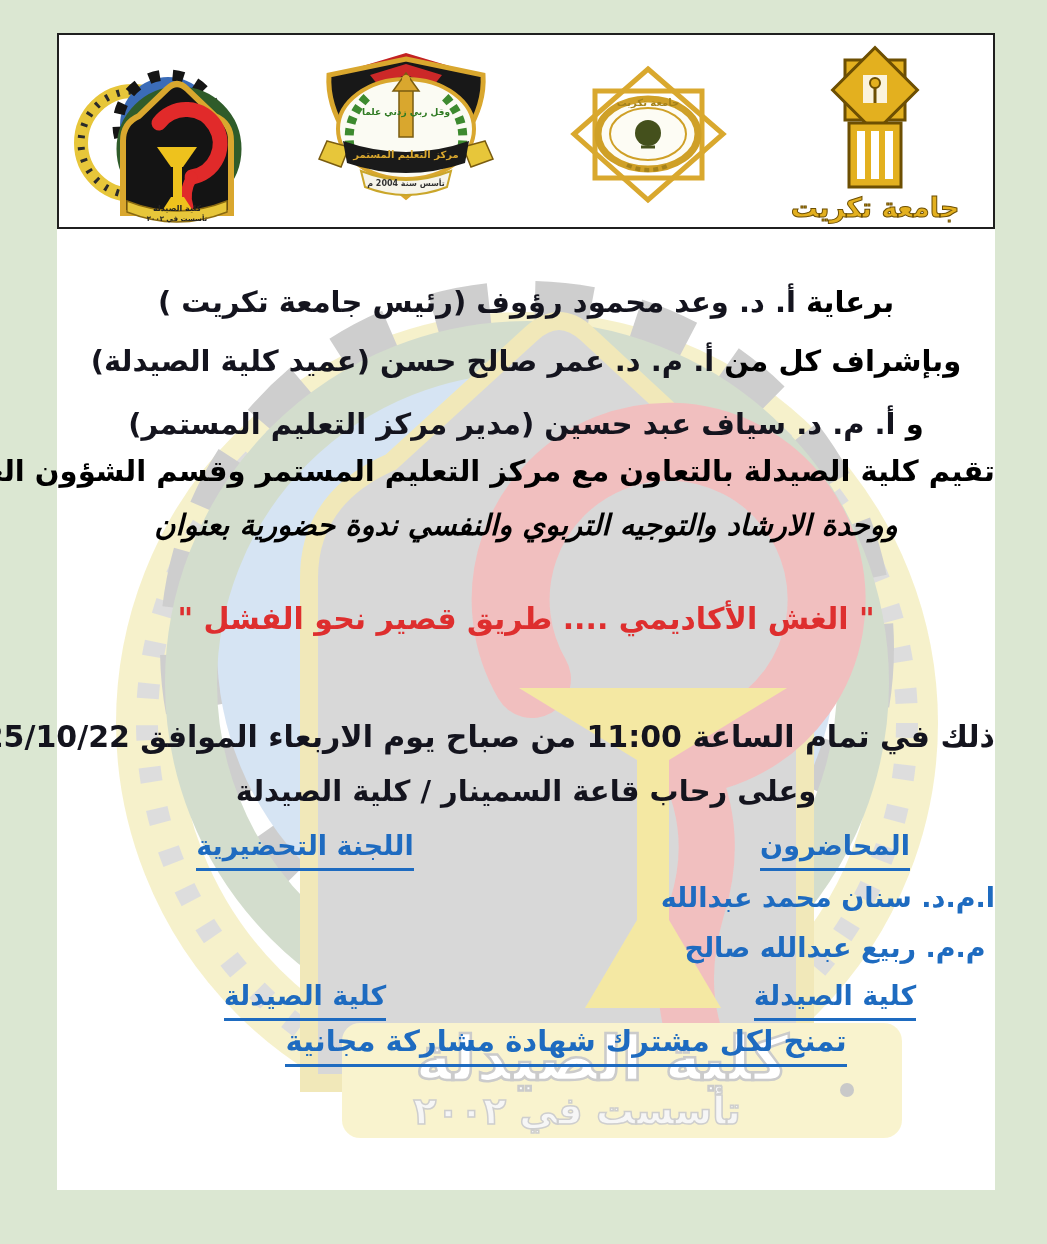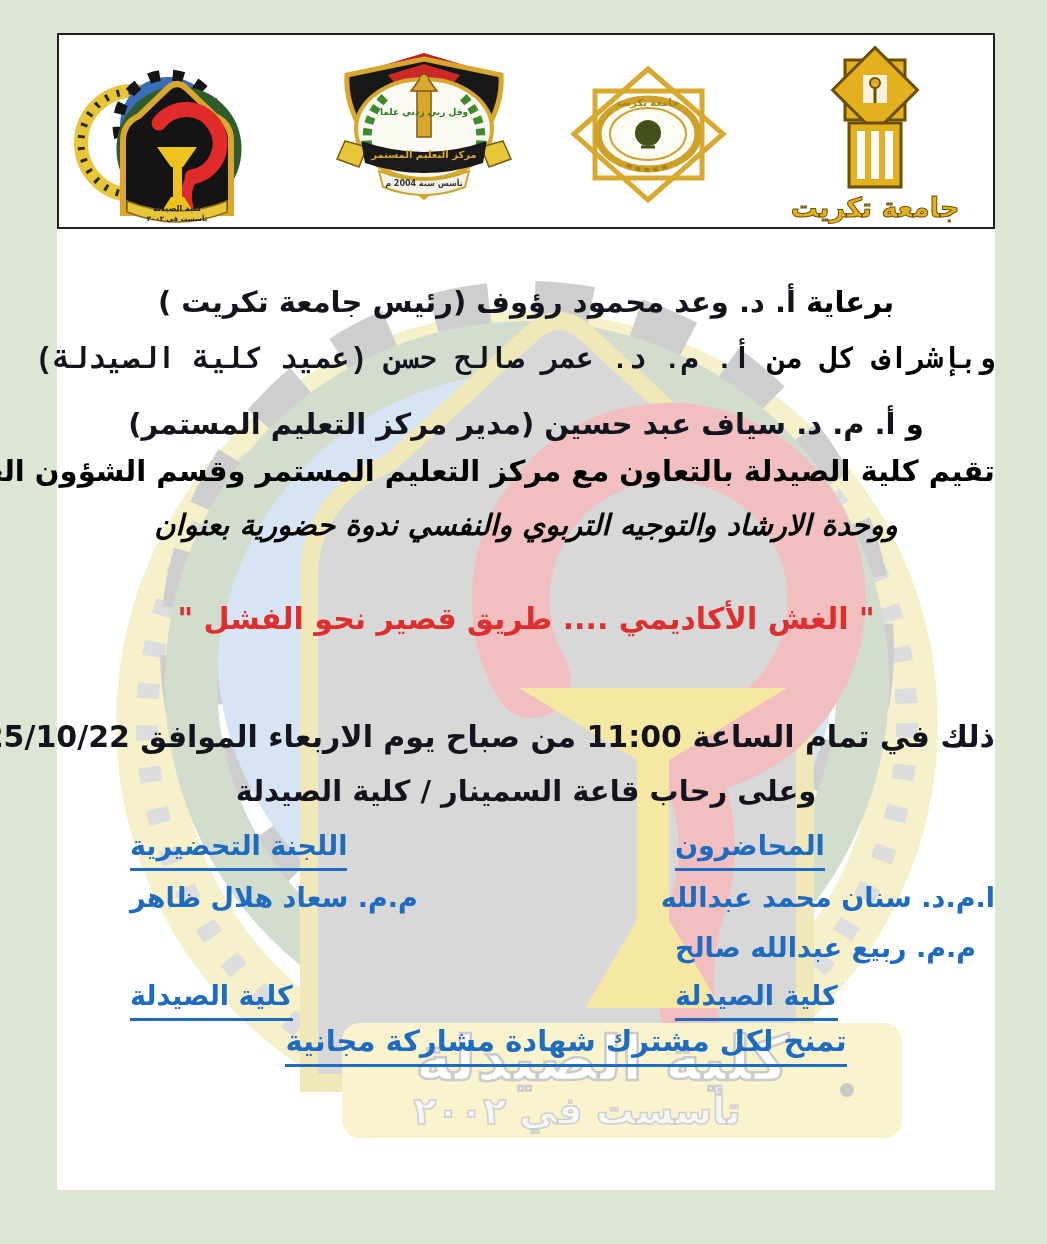--- a/index.html
+++ b/index.html
@@ -95,7 +95,7 @@
       </svg>
     </div>
 
-    <div class="logo" style="left:250px; top:14px;">
+    <div class="logo" style="left:232px; top:14px;">
       <svg width="230" height="152" viewBox="0 0 230 152">
         <path d="M 55 22 L 115 4 L 175 22 L 163 42 L 115 24 L 67 42 Z" fill="#c32222"></path>
         <path d="M 115 10 L 192 26 Q 196 84 115 148 Q 34 84 38 26 Z" fill="#181818" stroke="#d9a72e" stroke-width="5"></path>

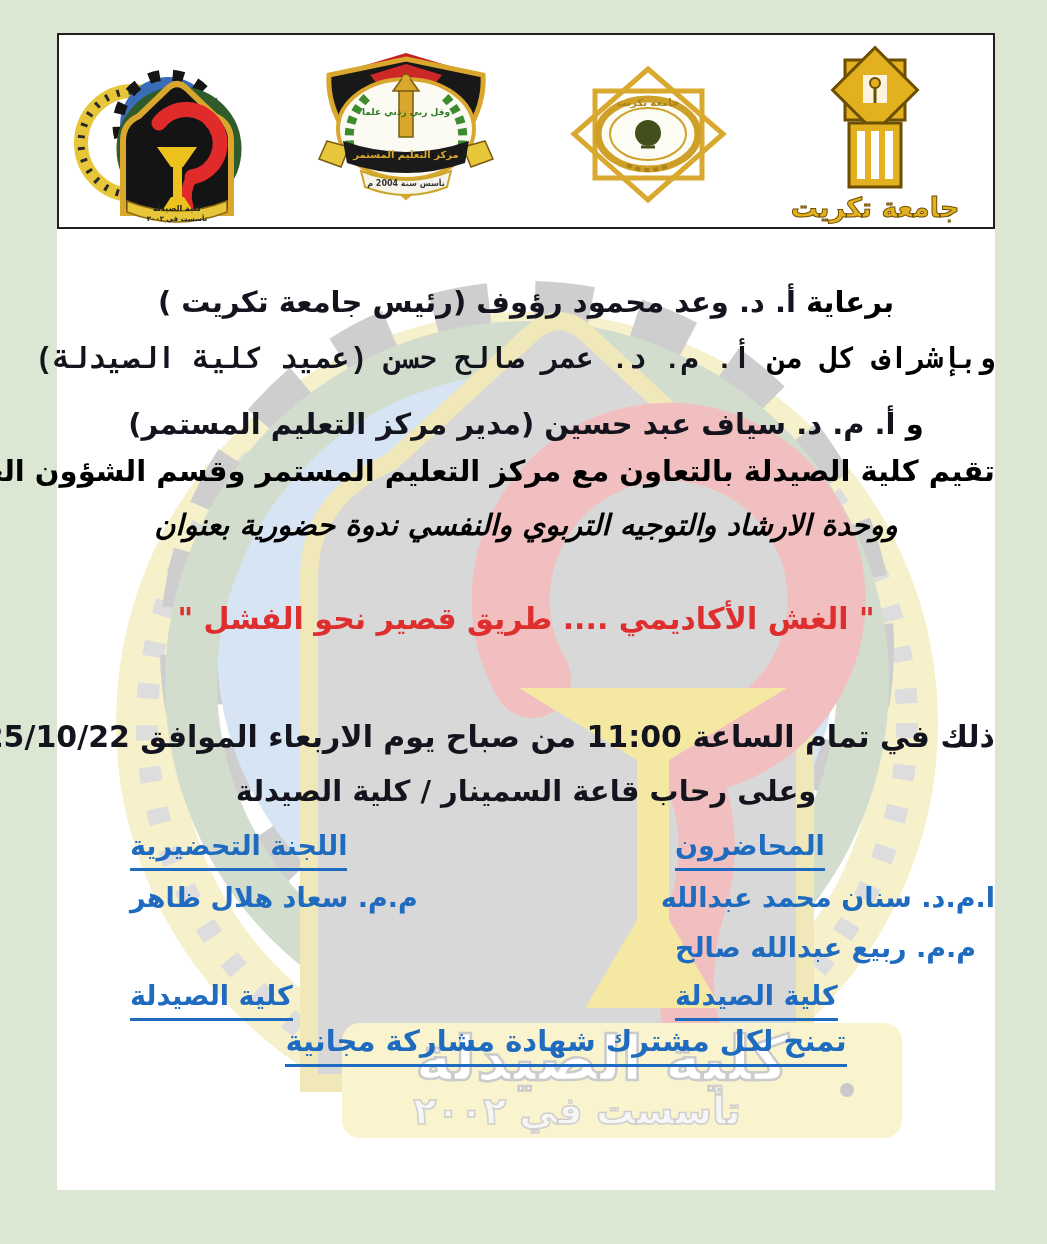--- a/index.html
+++ b/index.html
@@ -152,7 +152,7 @@
     <span>أ. د. وعد محمود رؤوف (رئيس جامعة تكريت )</span>
   </div>
 
-  <div class="line" style="top:341px;font-family:Liberation Mono, monospace;">
+  <div class="line" style="top:341px;">
     <span class="lead">وبإشراف كل من</span>
     <span>أ. م. د. عمر صالح حسن (عميد كلية الصيدلة)</span>
   </div>

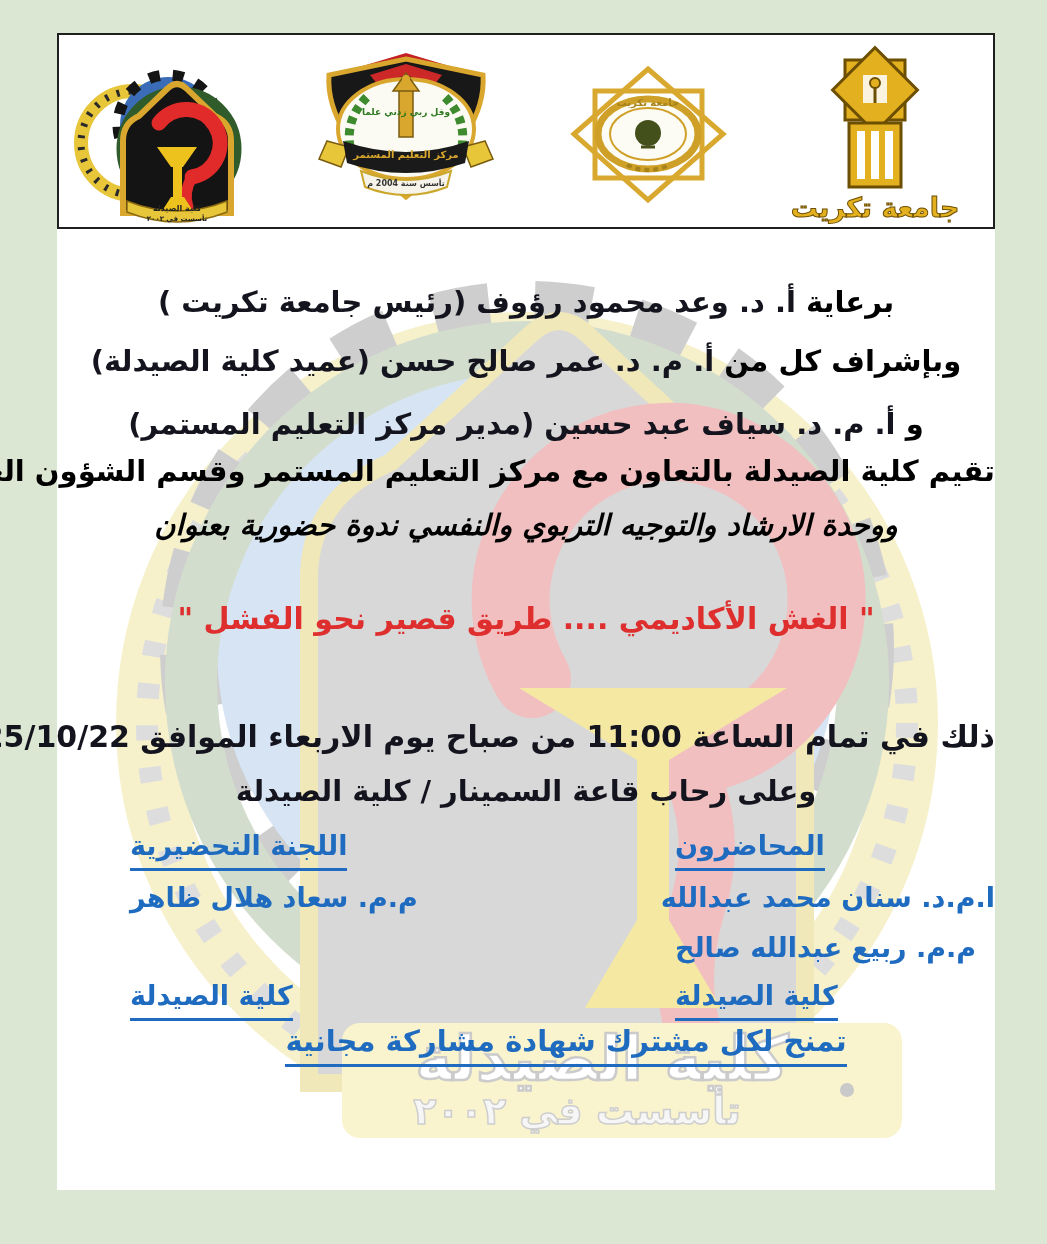--- a/index.html
+++ b/index.html
@@ -30,7 +30,7 @@
   .title-red{ color:#de2e2e; font-size:30px; }
   .date-line{ font-size:30px; }
   .col{
-    position:absolute; direction:rtl; text-align:left; white-space:nowrap;
+    position:absolute; direction:rtl; text-align:center; white-space:nowrap;
     font-size:27px; color:#1e6bc0; line-height:38px;
   }
   .col-left{ left:130px; width:350px; }

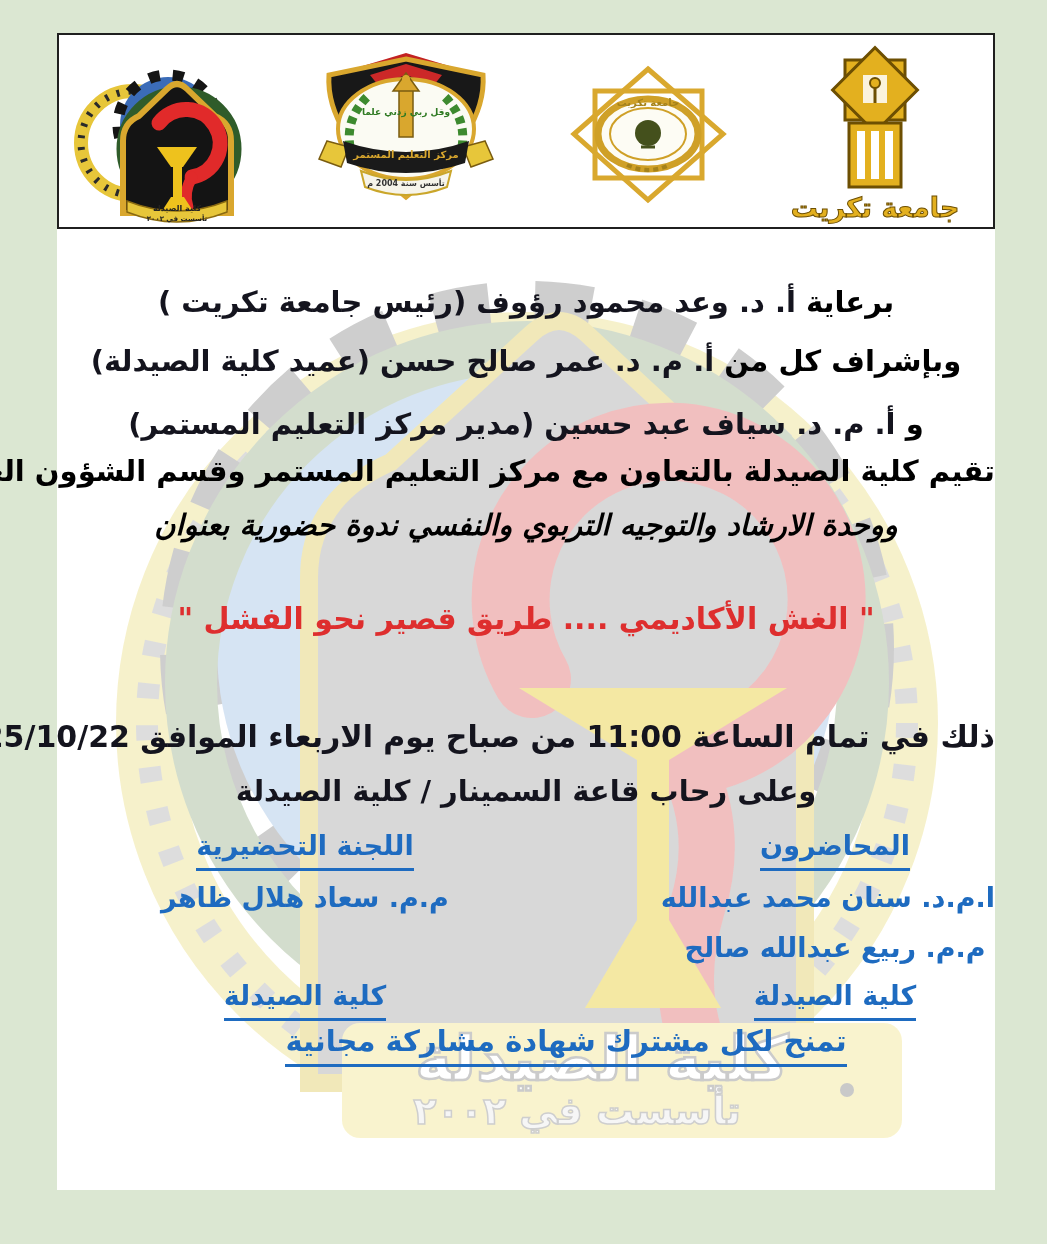--- a/index.html
+++ b/index.html
@@ -184,7 +184,6 @@
   <div class="col col-left" style="top:827px;">
     <span class="u">اللجنة التحضيرية</span>
   </div>
-  <div class="col col-left" style="top:879px;">م.م. سعاد هلال ظاهر</div>
   <div class="col col-left" style="top:977px;">
     <span class="u">كلية الصيدلة</span>
   </div>

